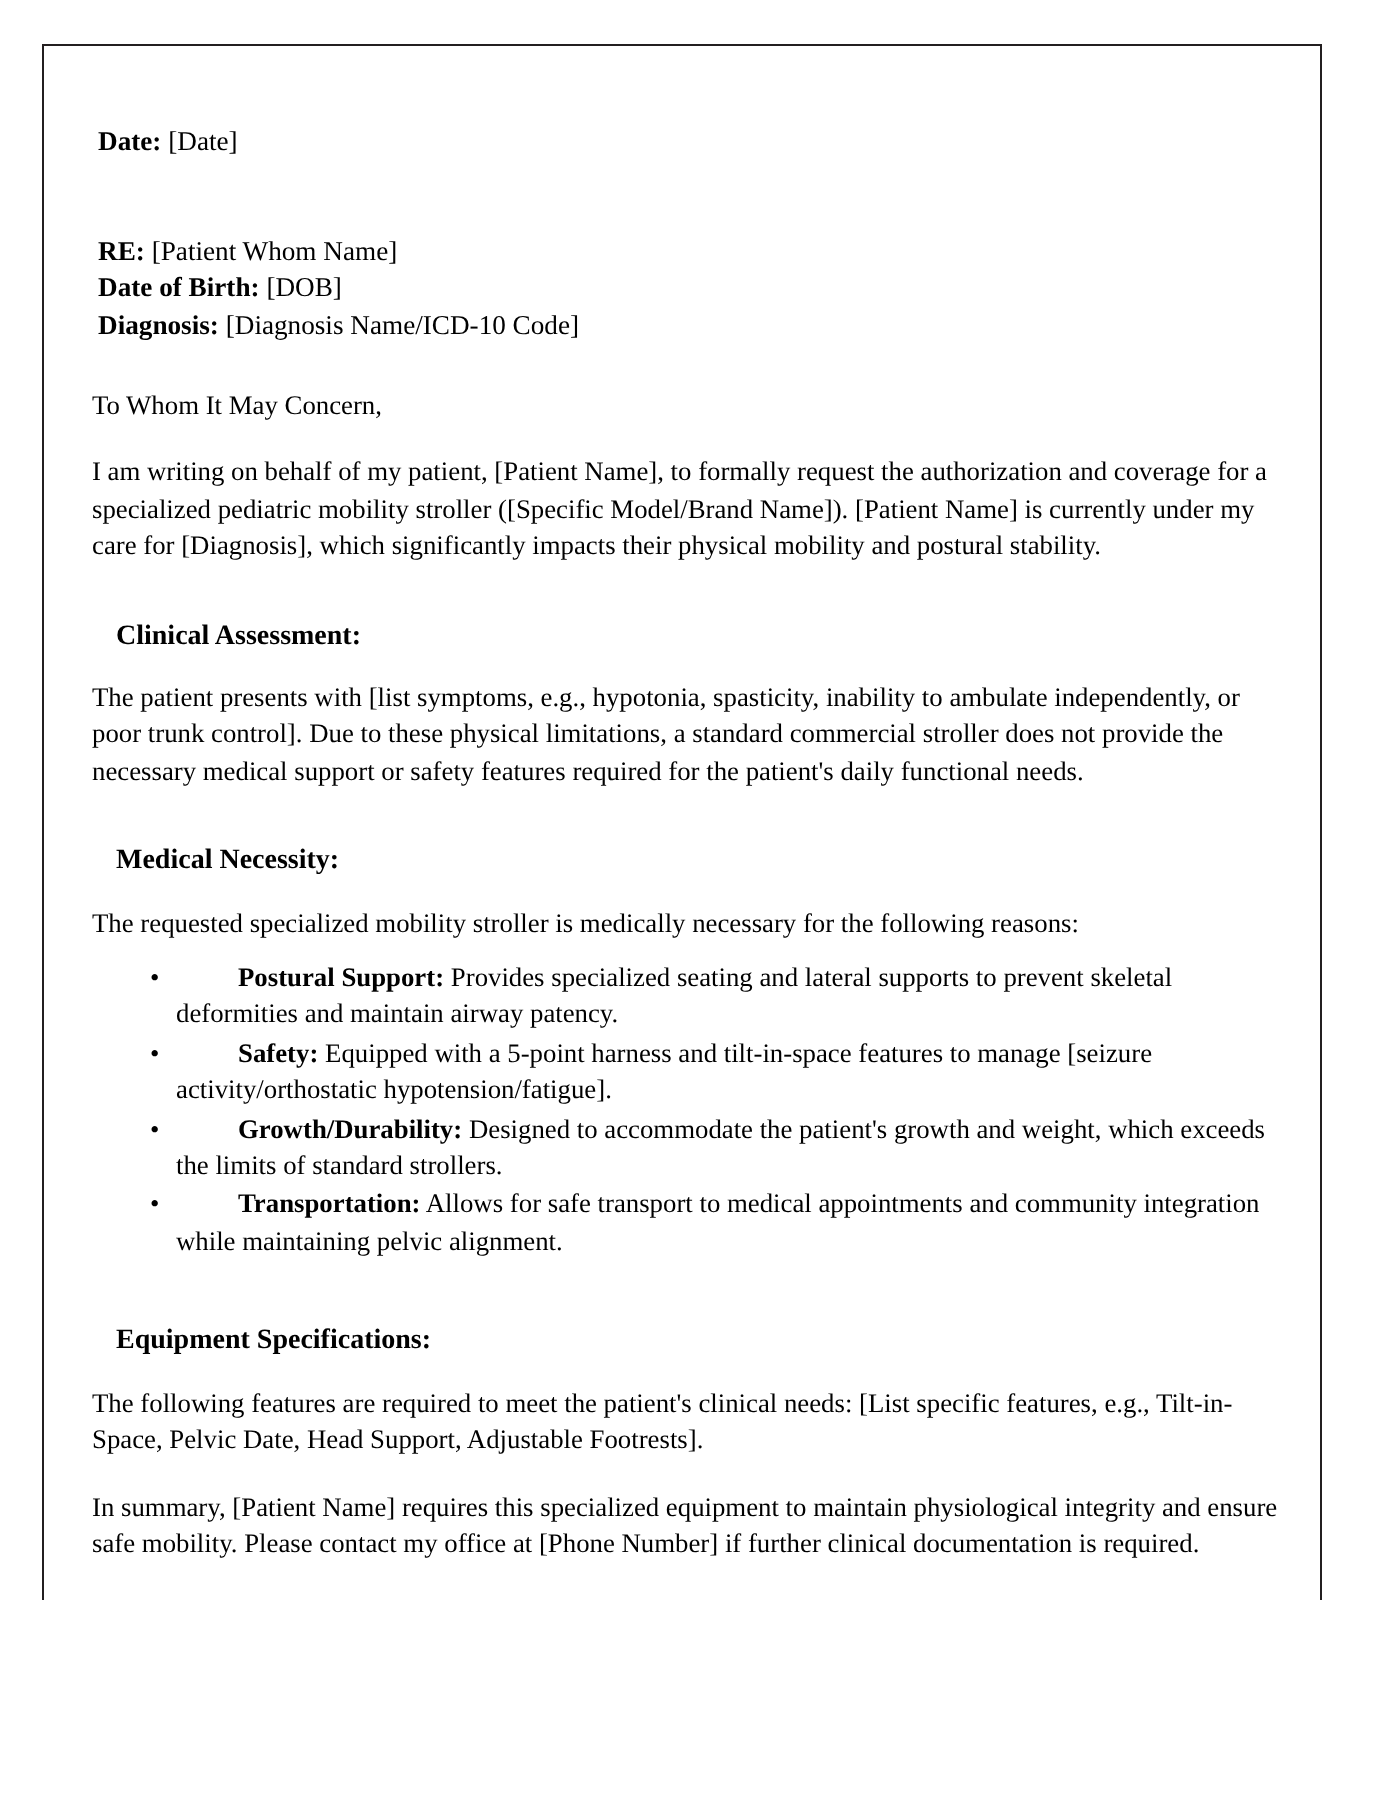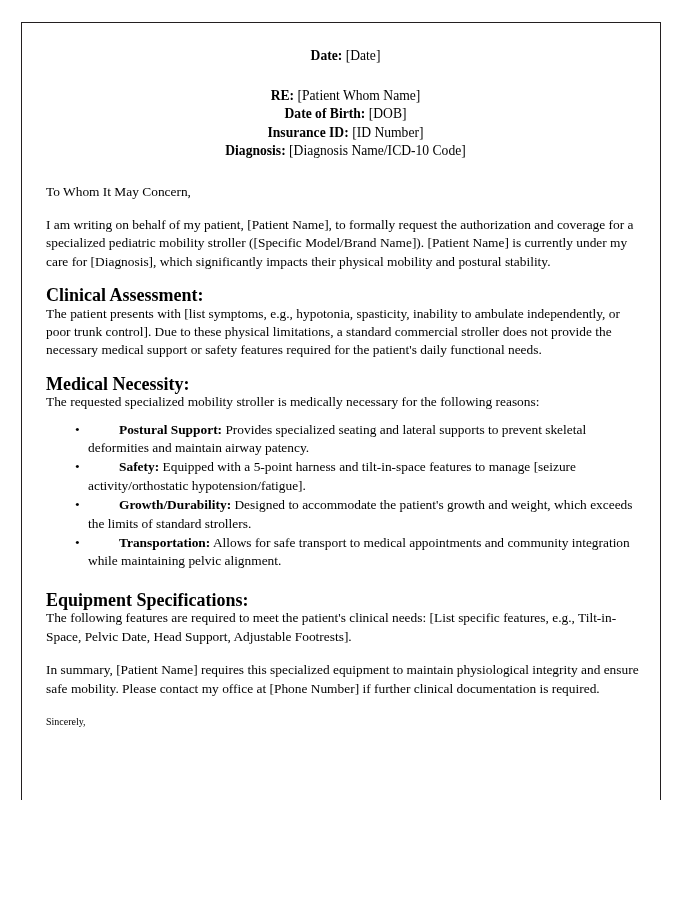--- a/index.html
+++ b/index.html
@@ -40,10 +40,9 @@
   }
 
   .hdr-block {
-    margin: 2px 0 0 3px;
+    margin: 17px 0 0 3px;
     font-size: 13.6px;
     line-height: 18.6px;
-    text-align: center;
   }
   .hdr-line {
     white-space: nowrap;

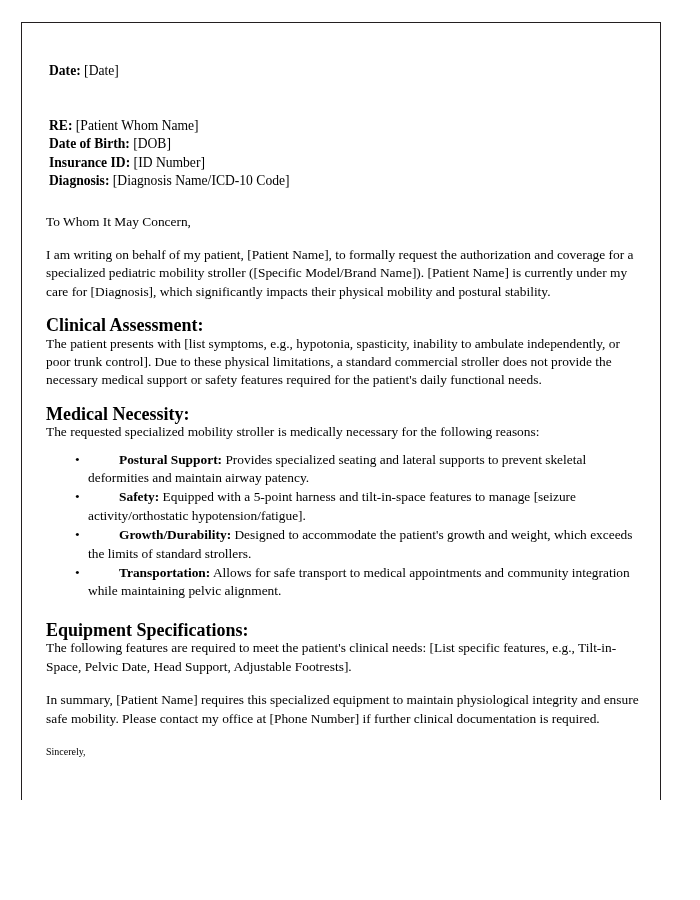--- a/index.html
+++ b/index.html
@@ -120,7 +120,6 @@
     <div class="hdr-block">
       <div class="hdr-line"><span class="lbl">RE:</span> <span>[Patient Whom Name]</span></div>
       <div class="hdr-line"><span class="lbl">Date of Birth:</span> <span>[DOB]</span></div>
-      <div class="hdr-line"><span class="lbl">Insurance ID:</span> <span>[ID Number]</span></div>
       <div class="hdr-line"><span class="lbl">Diagnosis:</span> <span>[Diagnosis Name/ICD-10 Code]</span></div>
     </div>
 

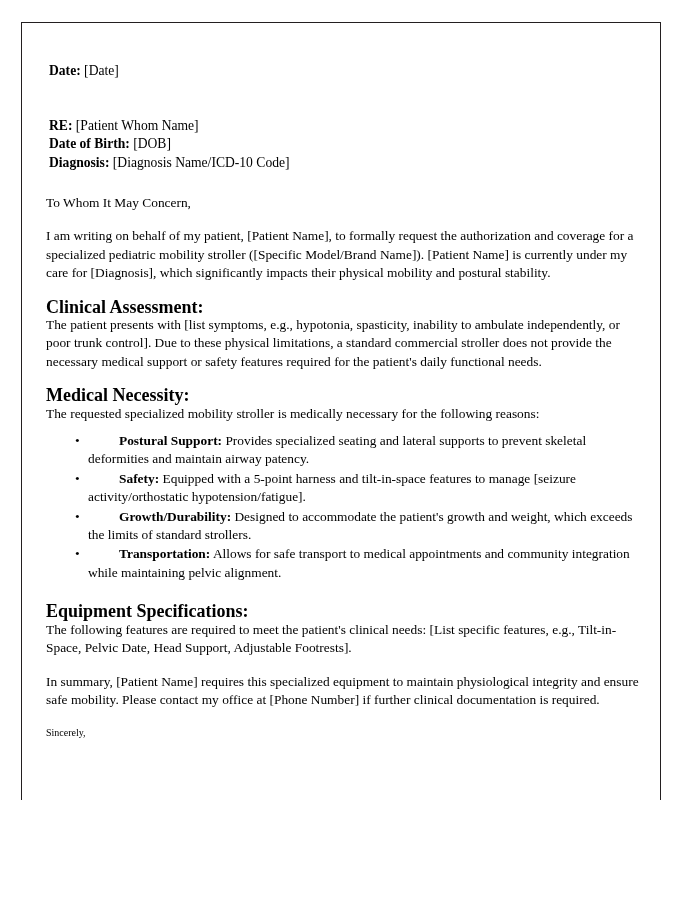--- a/index.html
+++ b/index.html
@@ -69,10 +69,10 @@
   }
 
   .sec-head {
-    font-size: 18px;
+    font-size: 14px;
     line-height: 18.4px;
     font-weight: bold;
-    margin: 0;
+    margin: 12px;
   }
 
   ul.reasons {

